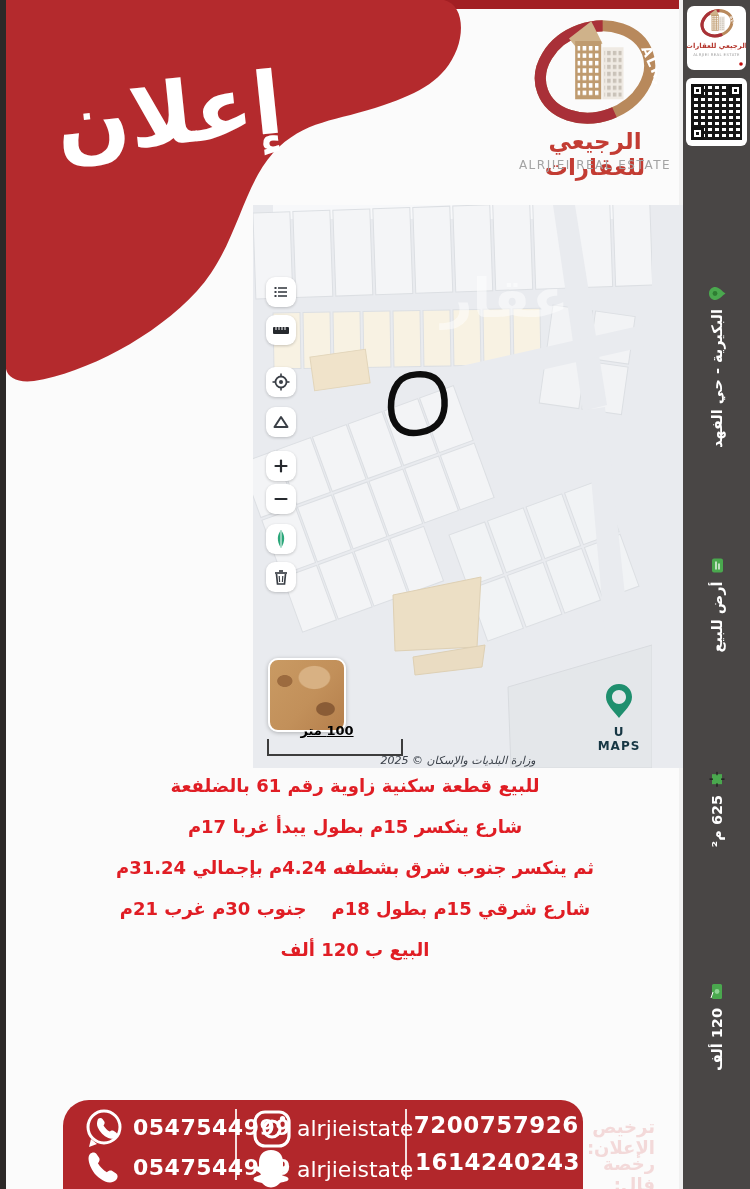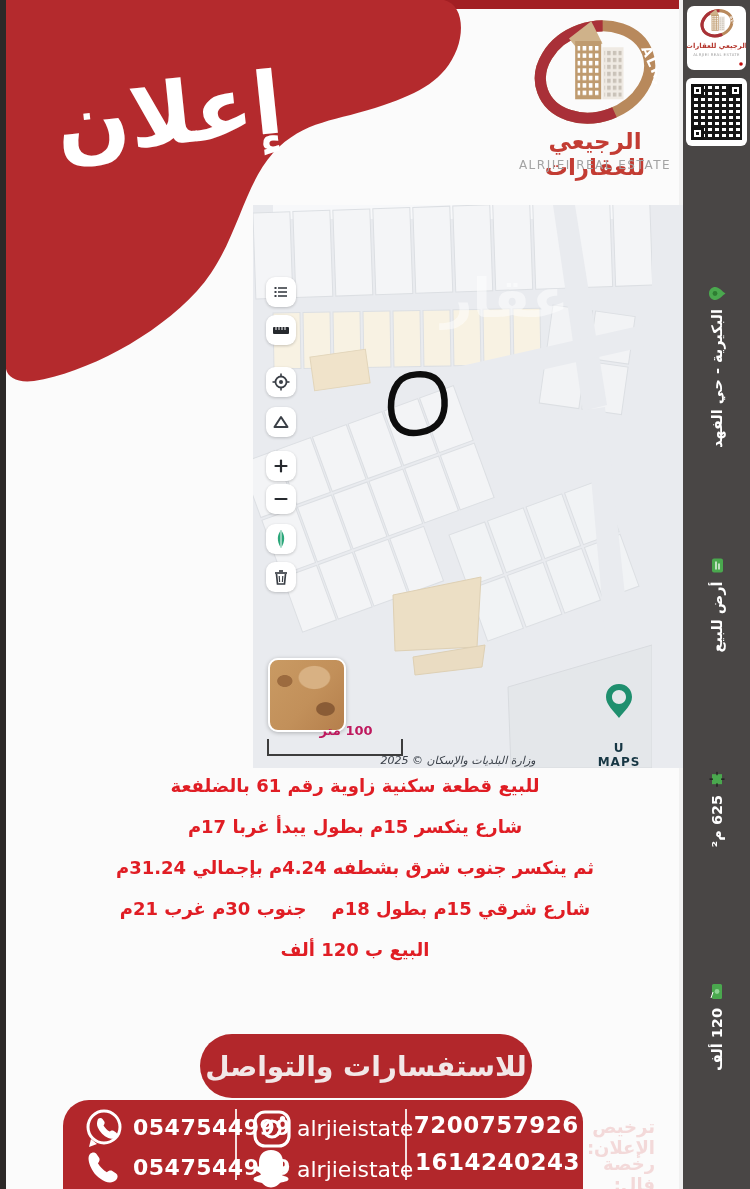--- a/index.html
+++ b/index.html
@@ -35,8 +35,8 @@
       linear-gradient(130deg,#c99a63,#c2905a 55%,#b57f4c);}
   .scalebar{position:absolute;left:14px;top:534px;width:132px;height:15px;
             border-left:2px solid #3d3d3d;border-right:2px solid #3d3d3d;border-bottom:2px solid #3d3d3d;}
-  .scale-label{position:absolute;left:43px;top:518px;width:100px;text-align:center;font-size:13px;font-weight:bold;
-               color:#be185d;direction:rtl;}
+  .scale-label{position:absolute;left:24px;top:518px;width:100px;text-align:center;font-size:13px;font-weight:bold;
+               color:#000000;direction:rtl;text-decoration:underline;}
   .map-attrib{position:absolute;left:95px;top:549px;width:220px;font-size:11px;color:#3a4049;direction:rtl;text-align:center;font-style:italic;}
   .umaps{position:absolute;left:340px;top:478px;width:52px;text-align:center;}
   .umaps-label{font-size:12px;font-weight:bold;color:#173744;letter-spacing:1px;margin-top:18px;}

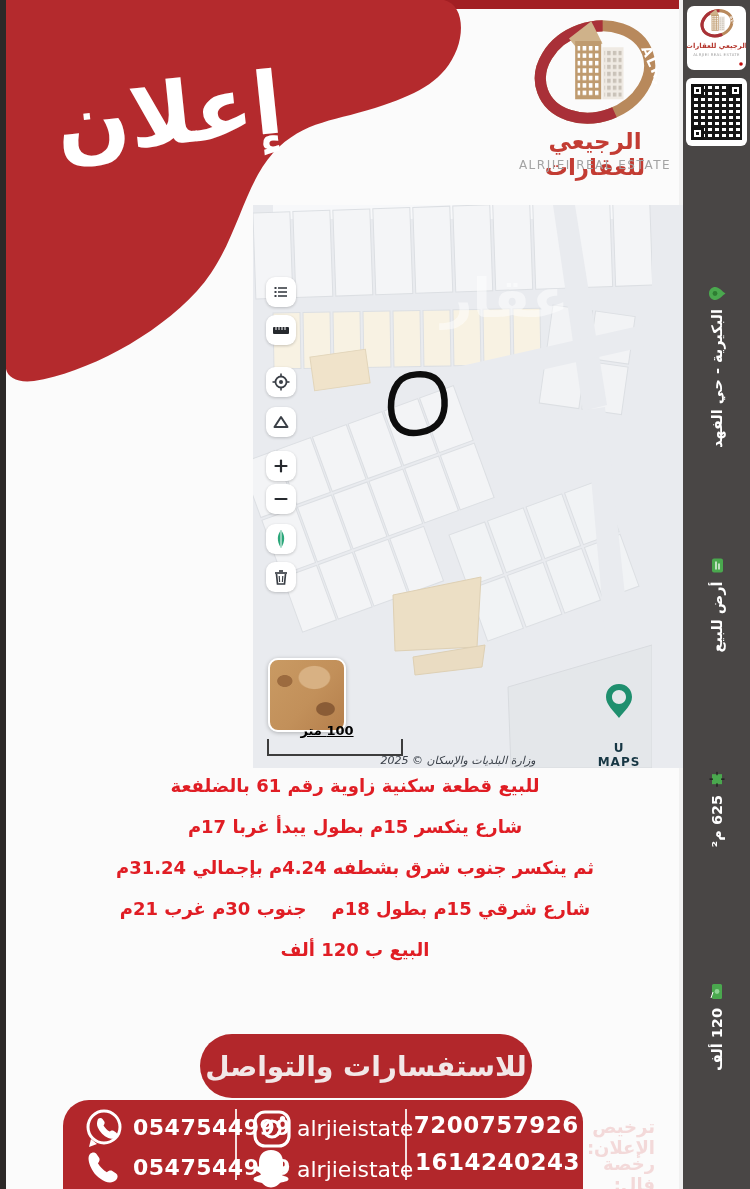--- a/index.html
+++ b/index.html
@@ -39,7 +39,7 @@
                color:#000000;direction:rtl;text-decoration:underline;}
   .map-attrib{position:absolute;left:95px;top:549px;width:220px;font-size:11px;color:#3a4049;direction:rtl;text-align:center;font-style:italic;}
   .umaps{position:absolute;left:340px;top:478px;width:52px;text-align:center;}
-  .umaps-label{font-size:12px;font-weight:bold;color:#173744;letter-spacing:1px;margin-top:18px;}
+  .umaps-label{font-size:12px;font-weight:bold;color:#173744;letter-spacing:1px;margin-top:2px;}
 
   
   .details{left:40px;top:770px;width:630px;display:flex;flex-direction:column;gap:9px;direction:rtl;

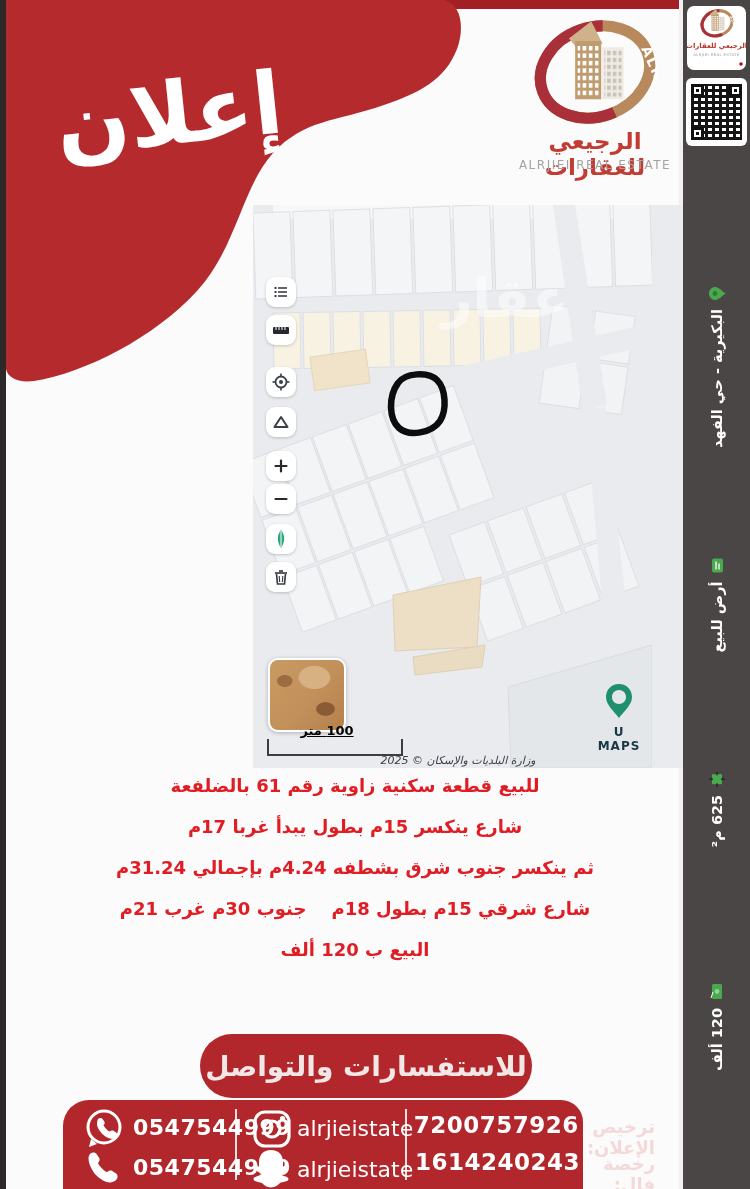--- a/index.html
+++ b/index.html
@@ -287,7 +287,6 @@
     <div class="detail-line">البيع ب 120 ألف</div>
   </div>
 
-  <div class="abs pill">للاستفسارات والتواصل</div>
 
   <div class="abs footer">
     <div style="position:absolute;left:18px;top:6px;">

